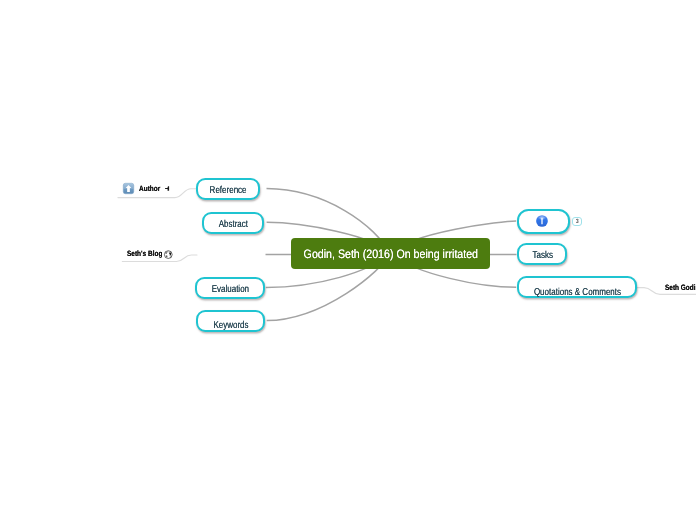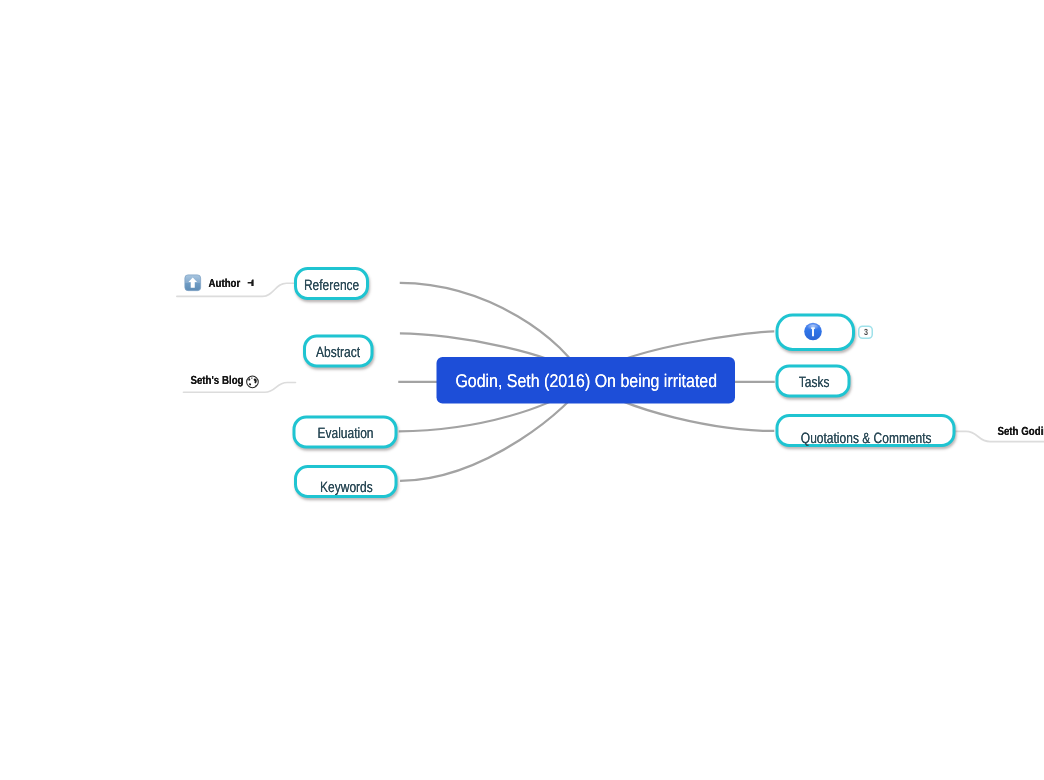--- a/index.html
+++ b/index.html
@@ -96,7 +96,7 @@
     </svg>
   </div>
 
-  <div class="node" style="left:152.8px;top:177.9px;width:50px;height:21.8px;text-align:right;">
+  <div class="node" style="left:152.8px;top:177.9px;width:64px;height:21.8px;text-align:right;">
     <span class="t">Reference</span>
   </div>
   <div class="node" style="left:159px;top:223px;width:47px;height:21.8px;text-align:center;">

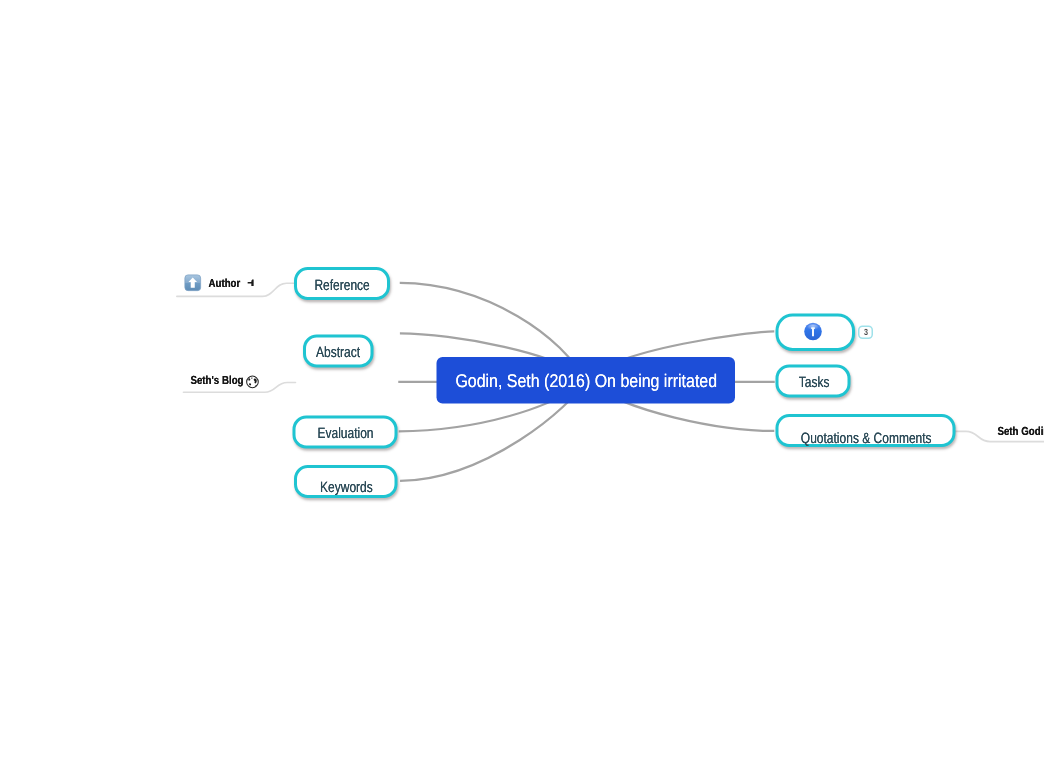--- a/index.html
+++ b/index.html
@@ -99,7 +99,7 @@
   <div class="node" style="left:152.8px;top:177.9px;width:64px;height:21.8px;text-align:right;">
     <span class="t">Reference</span>
   </div>
-  <div class="node" style="left:159px;top:223px;width:47px;height:21.8px;text-align:center;">
+  <div class="node" style="left:159px;top:212px;width:62px;height:21.8px;text-align:center;">
     <span class="t">Abstract</span>
   </div>
   <div class="node" style="left:151.8px;top:276.9px;width:70.4px;height:22px;">

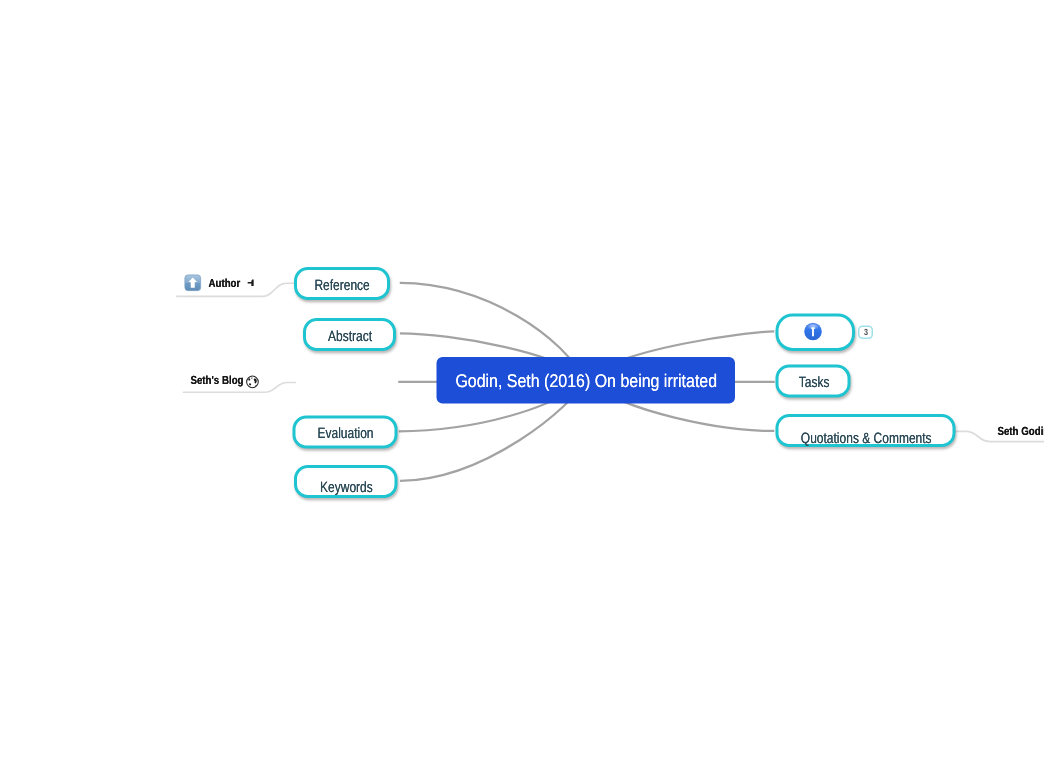--- a/index.html
+++ b/index.html
@@ -20,7 +20,7 @@
            text-shadow:0 0 .4px #2b4a57;}
 
   
-  .center-node{position:absolute;background:#1d4ed8;border-radius:4px;
+  .center-node{position:absolute;background:#4d7c0f;border-radius:4px;
         display:flex;align-items:center;justify-content:center;}
   .center-node .t{color:#ffffff;font-size:12.3px;white-space:nowrap;
         transform:scaleX(.865);display:block;

